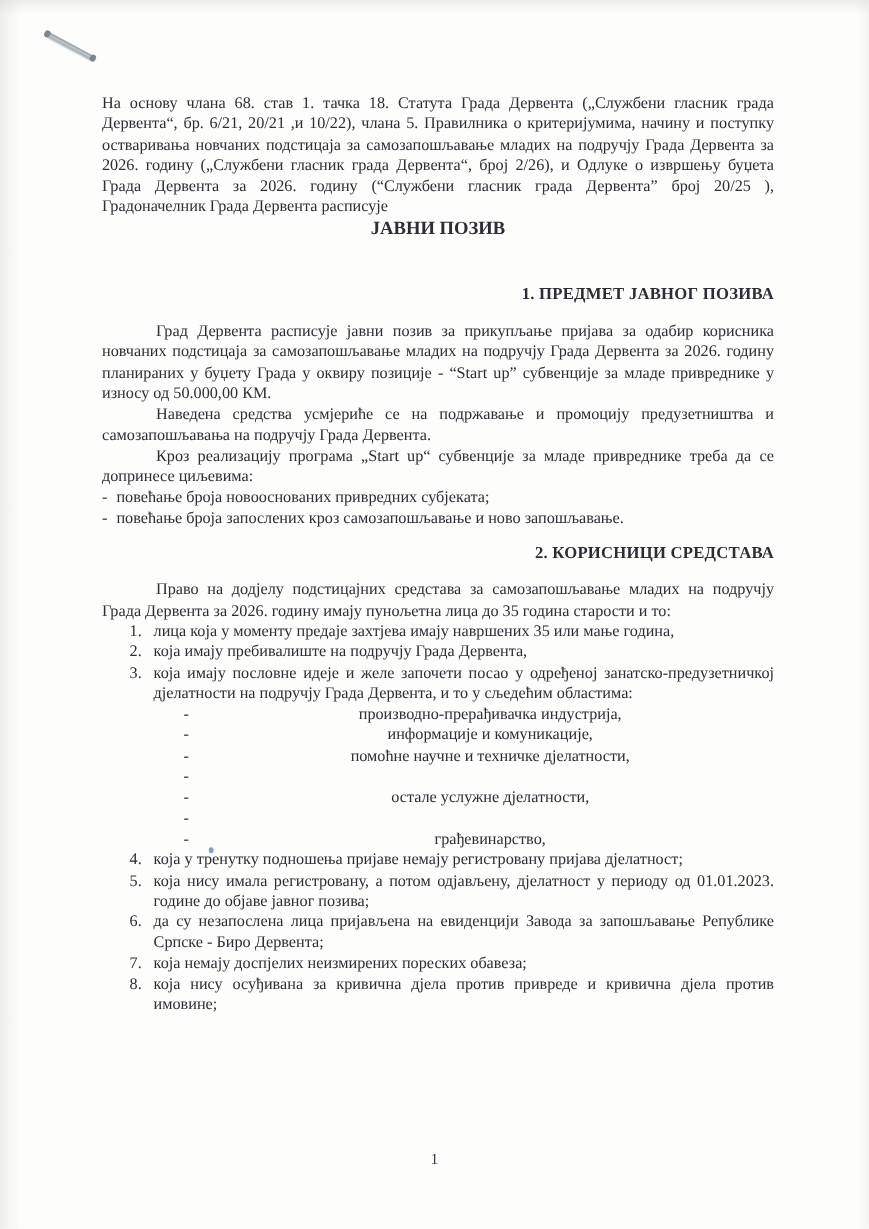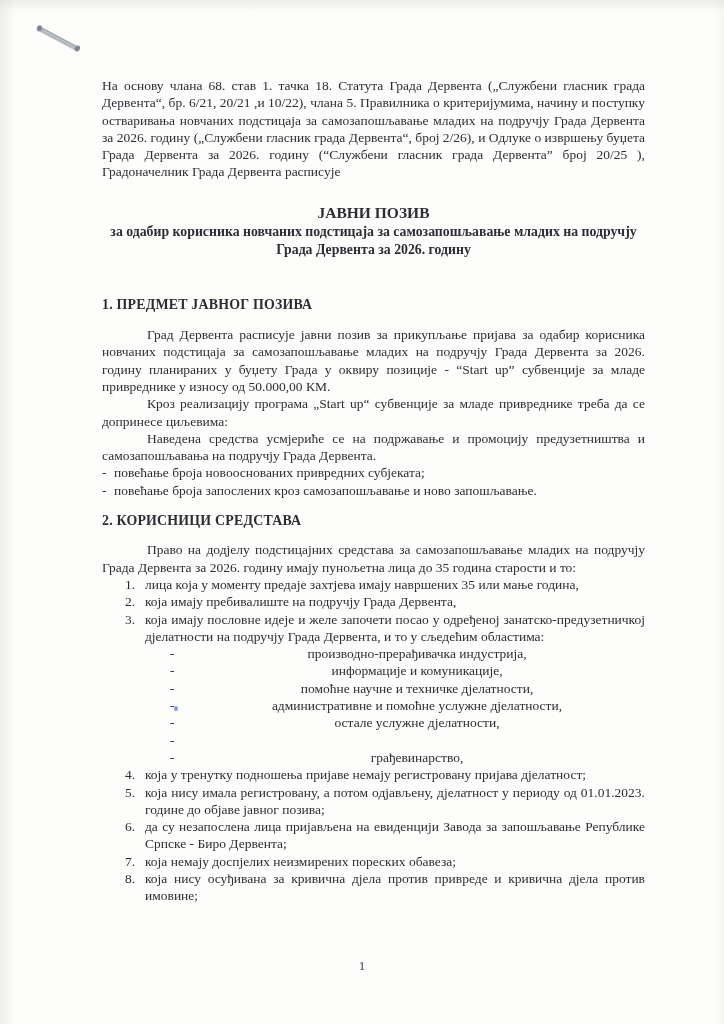--- a/index.html
+++ b/index.html
@@ -42,7 +42,7 @@
     background: #7288d2; opacity: 0.85;
   }
   .content {
-    position: absolute; left: 102px; right: 79px; top: 77px;
+    position: absolute; left: 85px; right: 79px; top: 77px;
     font-size: 13.5px; line-height: 17.3px;
   }
   p { margin: 0; text-align: justify; }

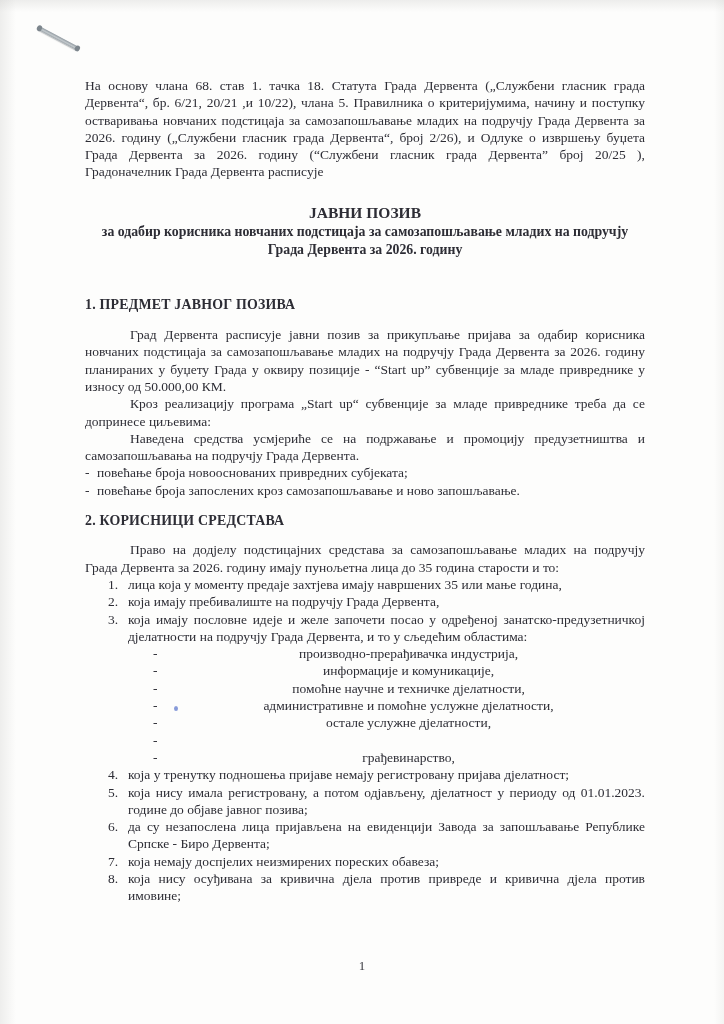--- a/index.html
+++ b/index.html
@@ -47,7 +47,7 @@
   }
   p { margin: 0; text-align: justify; }
   .indent { text-indent: 45px; }
-  .title-block { margin-top: 22px; text-align: center; font-weight: bold; }
+  .title-block { text-align: center; font-weight: bold; }
   .title-main { font-size: 15.5px; line-height: 19px; text-align: center; }
   .title-sub  { font-size: 13.8px; line-height: 18px; text-align: center; margin-top: 1px; }
   .sec-heading {

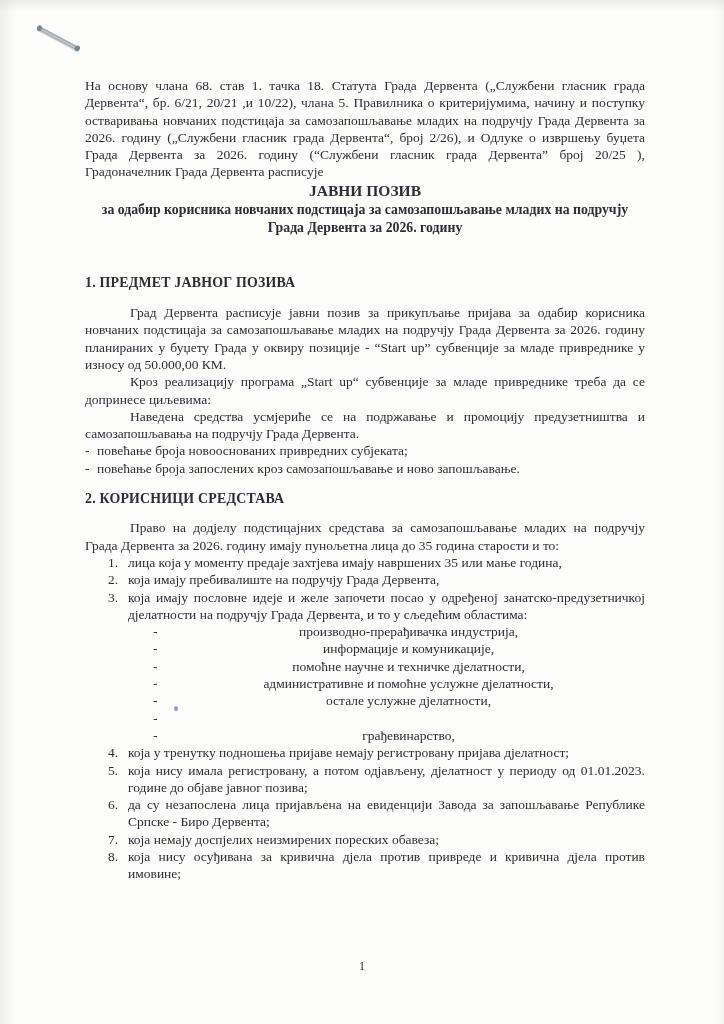--- a/index.html
+++ b/index.html
@@ -87,7 +87,6 @@
 
     <div class="title-block">
       <div class="title-main">ЈАВНИ ПОЗИВ</div>
-      <div class="title-sub">за одабир корисника новчаних подстицаја за самозапошљавање младих на подручју Града Дервента за 2026. годину</div>
     </div>
 
     <div class="sec-heading h-sec1">1. ПРЕДМЕТ ЈАВНОГ ПОЗИВА</div>

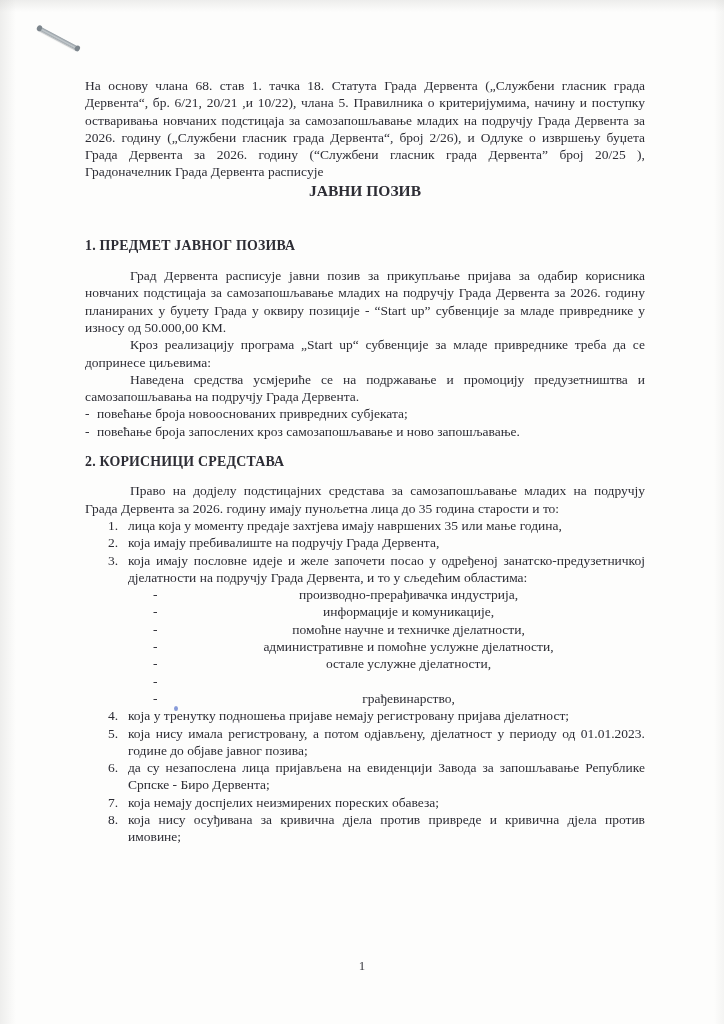--- a/index.html
+++ b/index.html
@@ -51,7 +51,7 @@
   .title-main { font-size: 15.5px; line-height: 19px; text-align: center; }
   .title-sub  { font-size: 13.8px; line-height: 18px; text-align: center; margin-top: 1px; }
   .sec-heading {
-    font-weight: bold; font-size: 13.9px; text-align: left;
+    font-weight: bold; font-size: 13.9px; text-align: right;
     letter-spacing: 0.2px;
   }
   .h-sec1 { margin-top: 37px; }

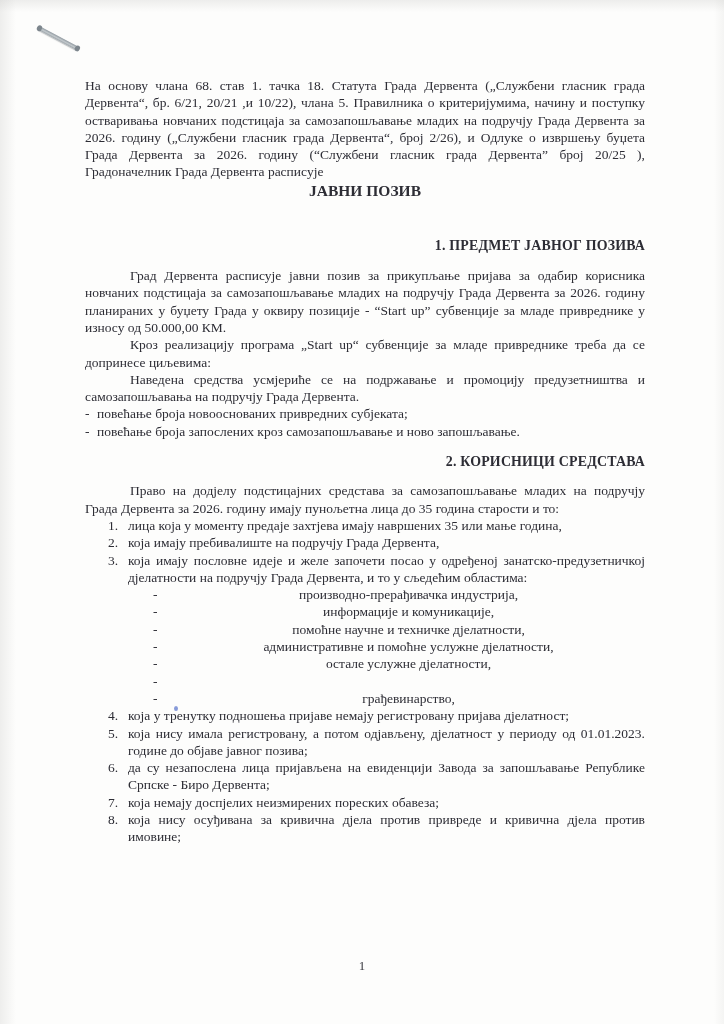--- a/index.html
+++ b/index.html
@@ -92,8 +92,8 @@
     <div class="sec-heading h-sec1">1. ПРЕДМЕТ ЈАВНОГ ПОЗИВА</div>
 
     <p class="indent after-h1">Град Дервента расписује јавни позив за прикупљање пријава за одабир корисника новчаних подстицаја за самозапошљавање младих на подручју Града Дервента за 2026. годину планираних у буџету Града у оквиру позиције - “Start up” субвенције за младе привреднике у износу од 50.000,00 КМ.</p>
+    <p class="indent">Наведена средства усмјериће се на подржавање и промоцију предузетништва и самозапошљавања на подручју Града Дервента.</p>
     <p class="indent">Кроз реализацију програма „Start up“ субвенције за младе привреднике треба да се допринесе циљевима:</p>
-    <p class="indent">Наведена средства усмјериће се на подржавање и промоцију предузетништва и самозапошљавања на подручју Града Дервента.</p>
 
     <div class="goal-row">
       <span class="marker">-</span>

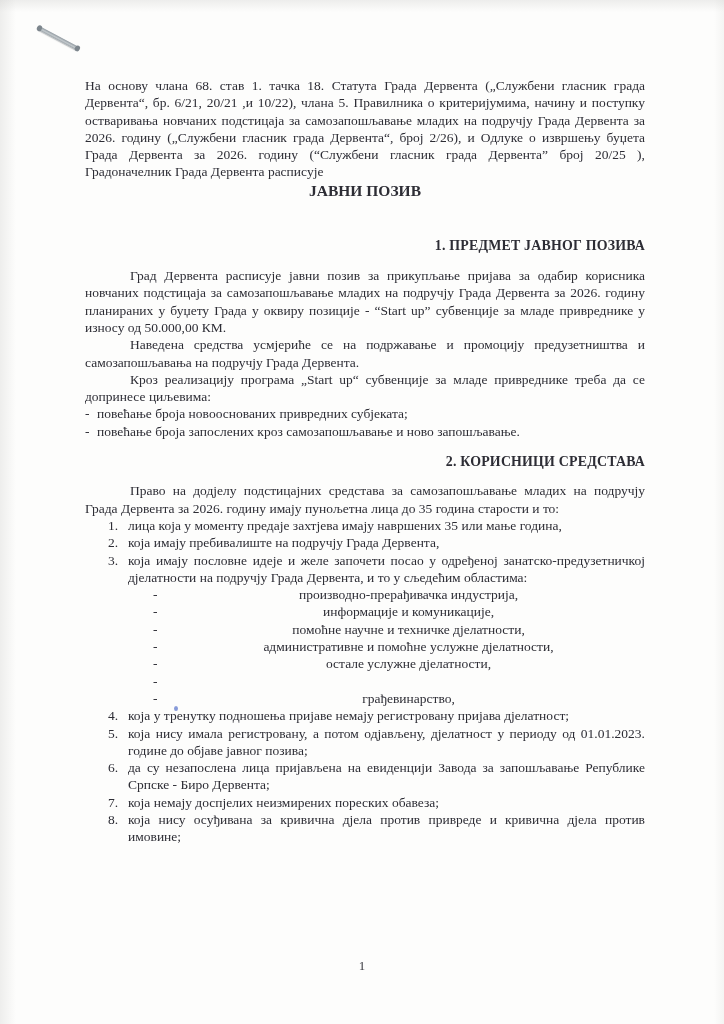--- a/index.html
+++ b/index.html
@@ -139,7 +139,6 @@
       </div>
       <div class="area-row">
         <span class="dash">-</span>
-        <span class="txt">административне и помоћне услужне дјелатности,</span>
       </div>
       <div class="area-row">
         <span class="dash">-</span>

